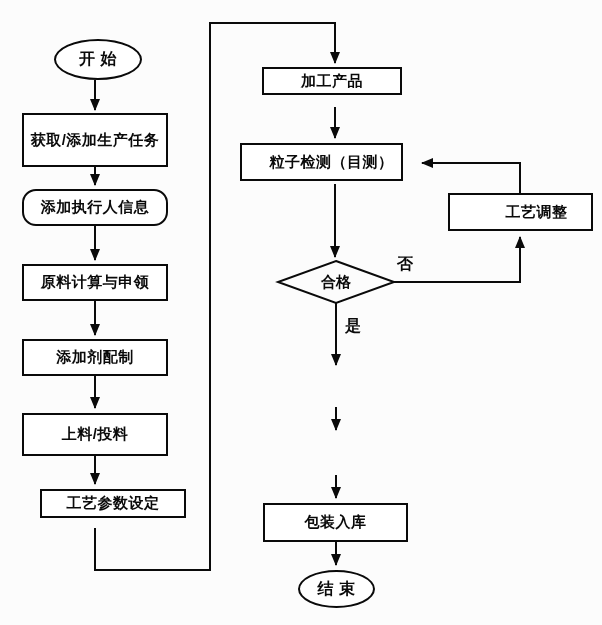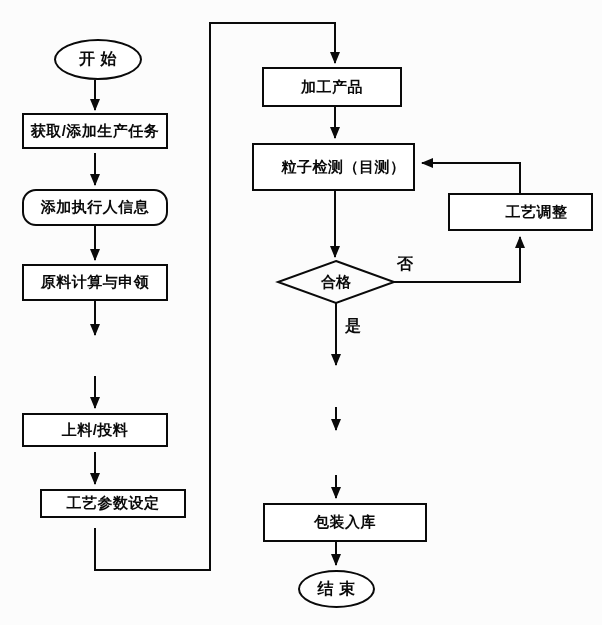--- a/index.html
+++ b/index.html
@@ -97,7 +97,7 @@
 
   <div class="node" style="left:40px; top:489px; width:146px; height:29px;">工艺参数设定</div>
 
-  <div class="node" style="left:262px; top:67px; width:140px; height:40px;">加工产品</div>
+  <div class="node" style="left:262px; top:67px; width:140px; height:28px;">加工产品</div>
 
   <div class="node" style="left:252px; top:143px; width:163px; height:48px;padding-left:20px;">粒子检测（目测）</div>
 

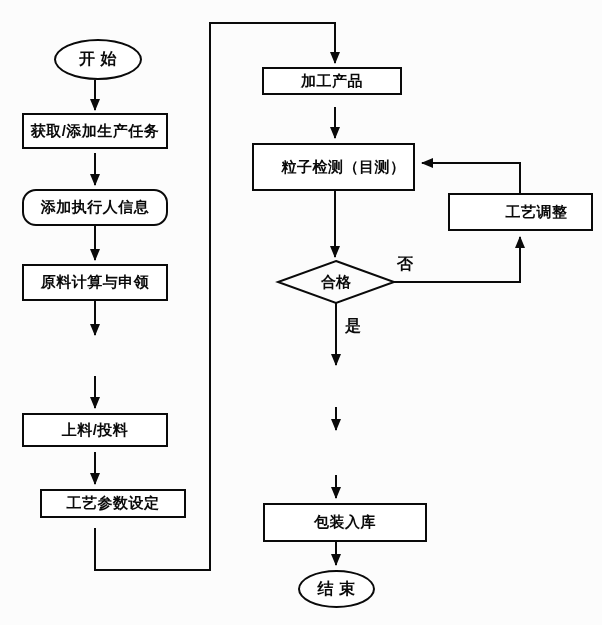--- a/index.html
+++ b/index.html
@@ -86,7 +86,7 @@
 
   <div class="node oval" style="left:54px;  top:39px;  width:88px;  height:41px;">开 始</div>
 
-  <div class="node" style="left:22px; top:113px; width:146px; height:36px;">获取/添加生产任务</div>
+  <div class="node" style="left:22px; top:113px; width:146px; height:54px;">获取/添加生产任务</div>
 
   <div class="node" style="left:22px; top:189px; width:146px; height:37px;border-radius:14px;">添加执行人信息</div>
 

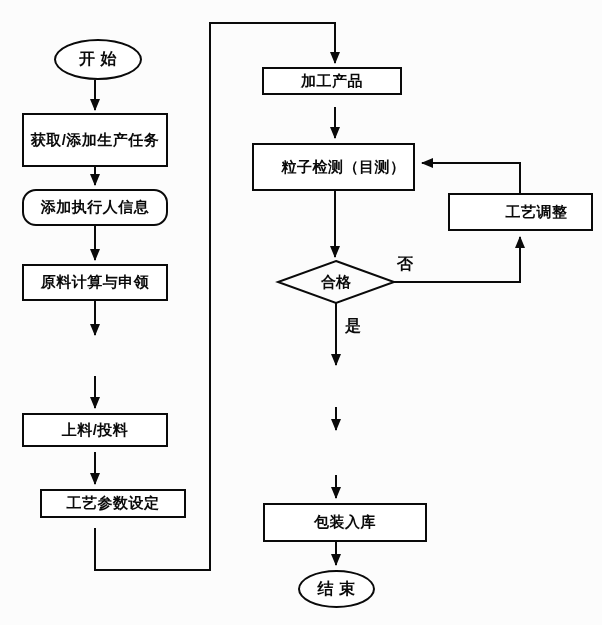--- a/index.html
+++ b/index.html
@@ -99,7 +99,7 @@
 
   <div class="node" style="left:262px; top:67px; width:140px; height:28px;">加工产品</div>
 
-  <div class="node" style="left:252px; top:143px; width:163px; height:48px;padding-left:20px;">粒子检测（目测）</div>
+  <div class="node" style="left:240px; top:143px; width:163px; height:38px;padding-left:20px;">粒子检测（目测）</div>
 
   <div class="diamond-label" style="left:278px; top:261px; width:116px; height:42px;">合格</div>
 

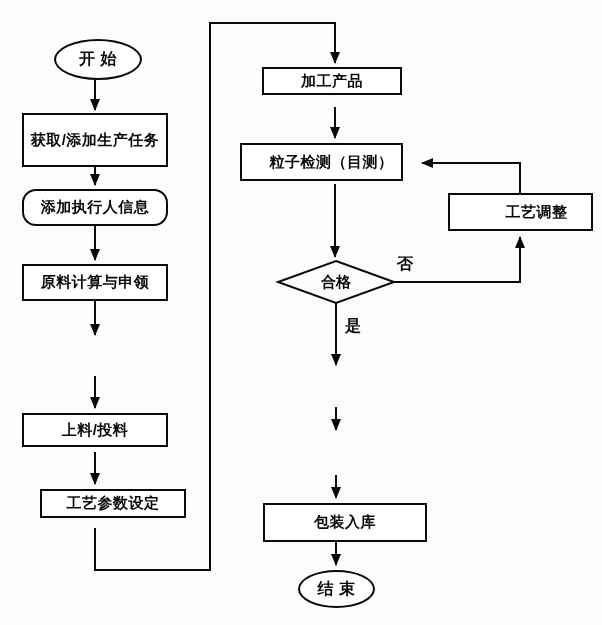--- a/index.html
+++ b/index.html
@@ -92,6 +92,7 @@
 
   <div class="node" style="left:22px; top:264px; width:146px; height:37px;">原料计算与申领</div>
 
+  <div class="node" style="left:22px; top:339px; width:146px; height:37px;">添加剂配制</div>
 
   <div class="node" style="left:22px; top:413px; width:146px; height:34px;">上料/投料</div>
 

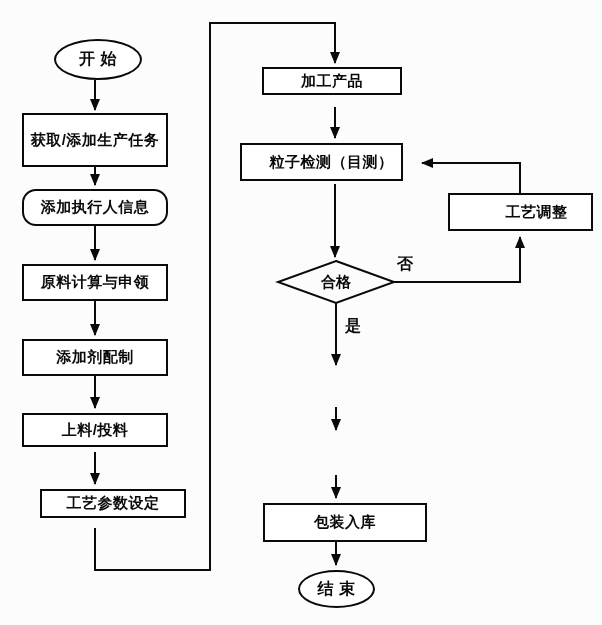--- a/index.html
+++ b/index.html
@@ -94,7 +94,7 @@
 
   <div class="node" style="left:22px; top:339px; width:146px; height:37px;">添加剂配制</div>
 
-  <div class="node" style="left:22px; top:413px; width:146px; height:34px;">上料/投料</div>
+  <div class="node" style="left:22px; top:413px; width:146px; height:43px;">上料/投料</div>
 
   <div class="node" style="left:40px; top:489px; width:146px; height:29px;">工艺参数设定</div>
 

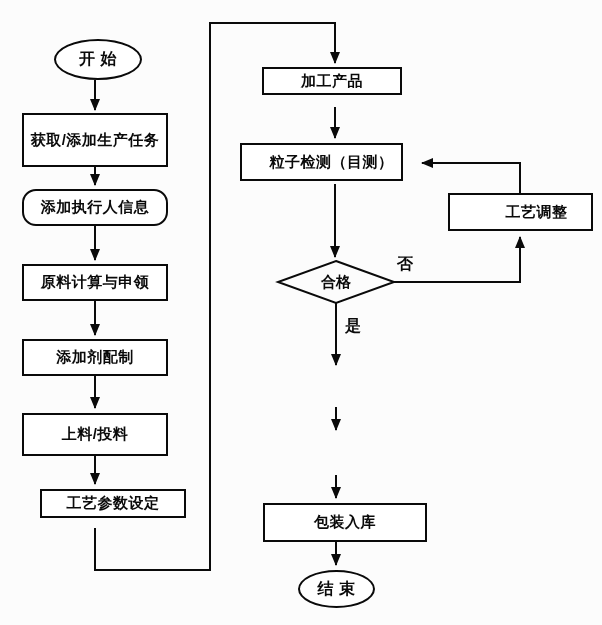--- a/index.html
+++ b/index.html
@@ -108,7 +108,7 @@
 
 
 
-  <div class="node" style="left:263px; top:503px; width:164px; height:39px;">包装入库</div>
+  <div class="node" style="left:263px; top:503px; width:145px; height:39px;">包装入库</div>
 
   <div class="node oval" style="left:298px; top:570px; width:77px; height:38px;">结 束</div>
 

